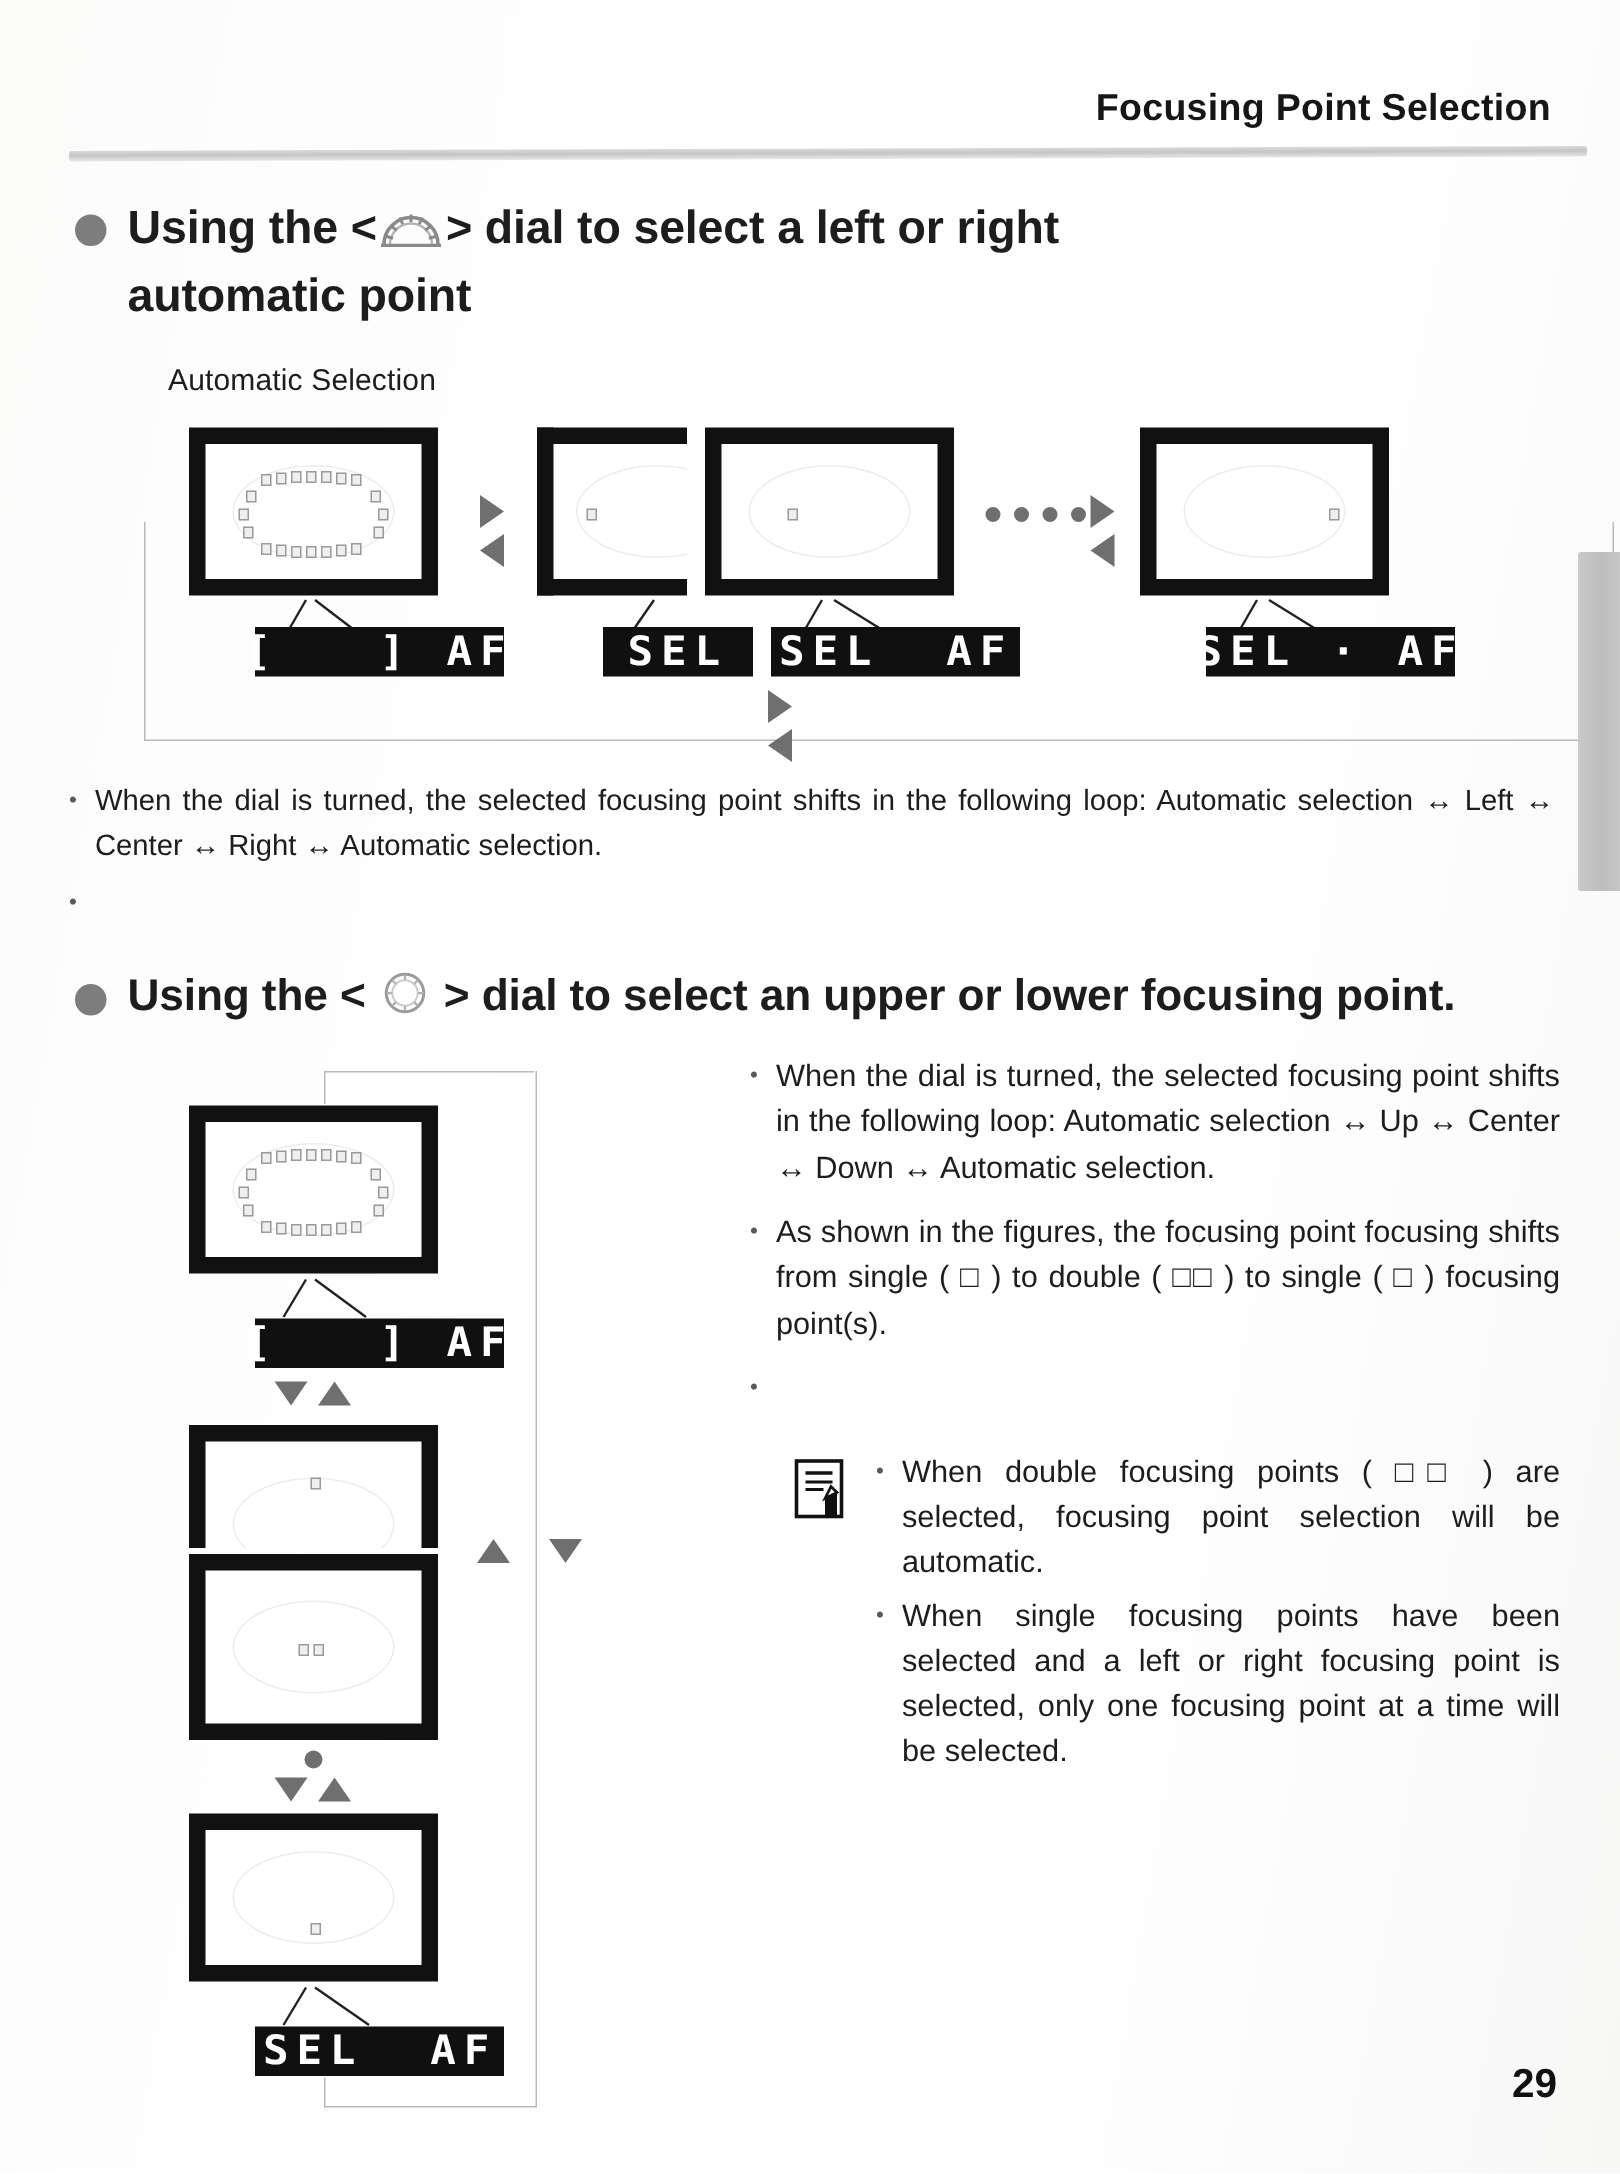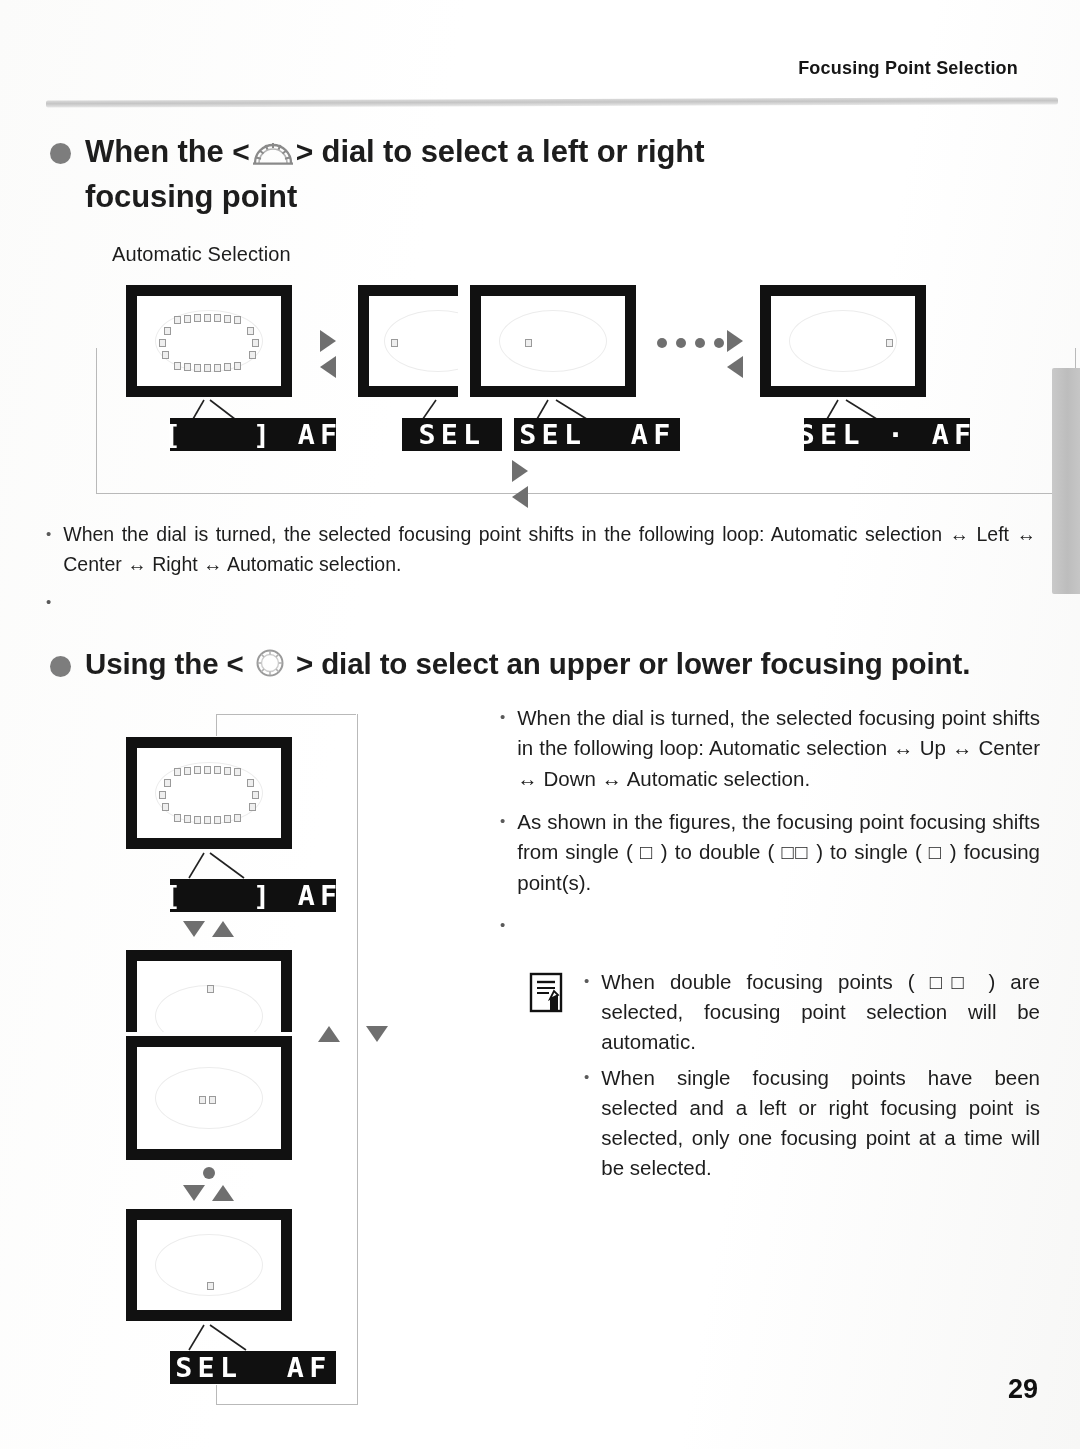--- a/index.html
+++ b/index.html
@@ -21,8 +21,8 @@
 
   
   .header-title {
-    position: absolute; right: 62px; top: 58px;
-    font-size: 18px; font-weight: bold;
+    position: absolute; right: 46px; top: 58px;
+    font-size: 25px; font-weight: bold;
     letter-spacing: .2px;
     color: #161616;
   }

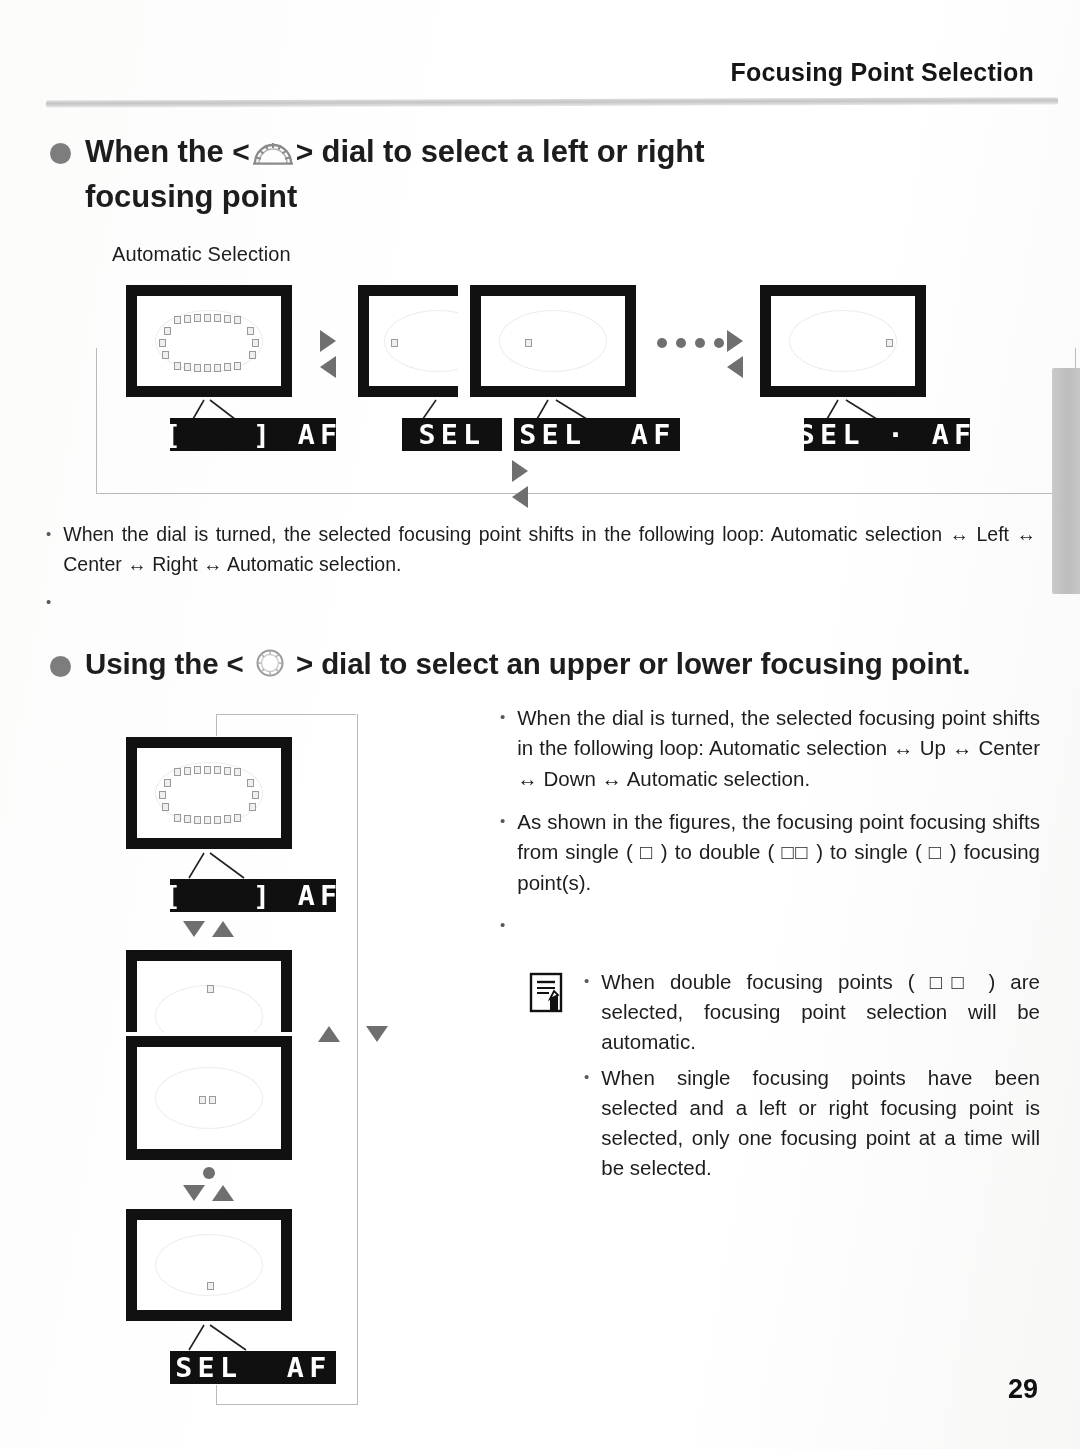--- a/index.html
+++ b/index.html
@@ -155,7 +155,7 @@
   <div class="sec-head" style="left:50px; top:132px;">
     <div class="bullet-dot"></div>
     <div class="sec-head-text">
-      <span>When the </span><span style="font-size:30px;">&lt;</span><span class="glyph-main-dial">
+      <span>Using the </span><span style="font-size:30px;">&lt;</span><span class="glyph-main-dial">
         <svg width="42" height="27" viewBox="0 0 42 27">
           <path d="M3 24 A18 18 0 0 1 39 24" fill="none" stroke="#8a8a8a" stroke-width="2.4"></path>
           <path d="M7 24 A14 14 0 0 1 35 24" fill="none" stroke="#b4b4b4" stroke-width="1.6"></path>

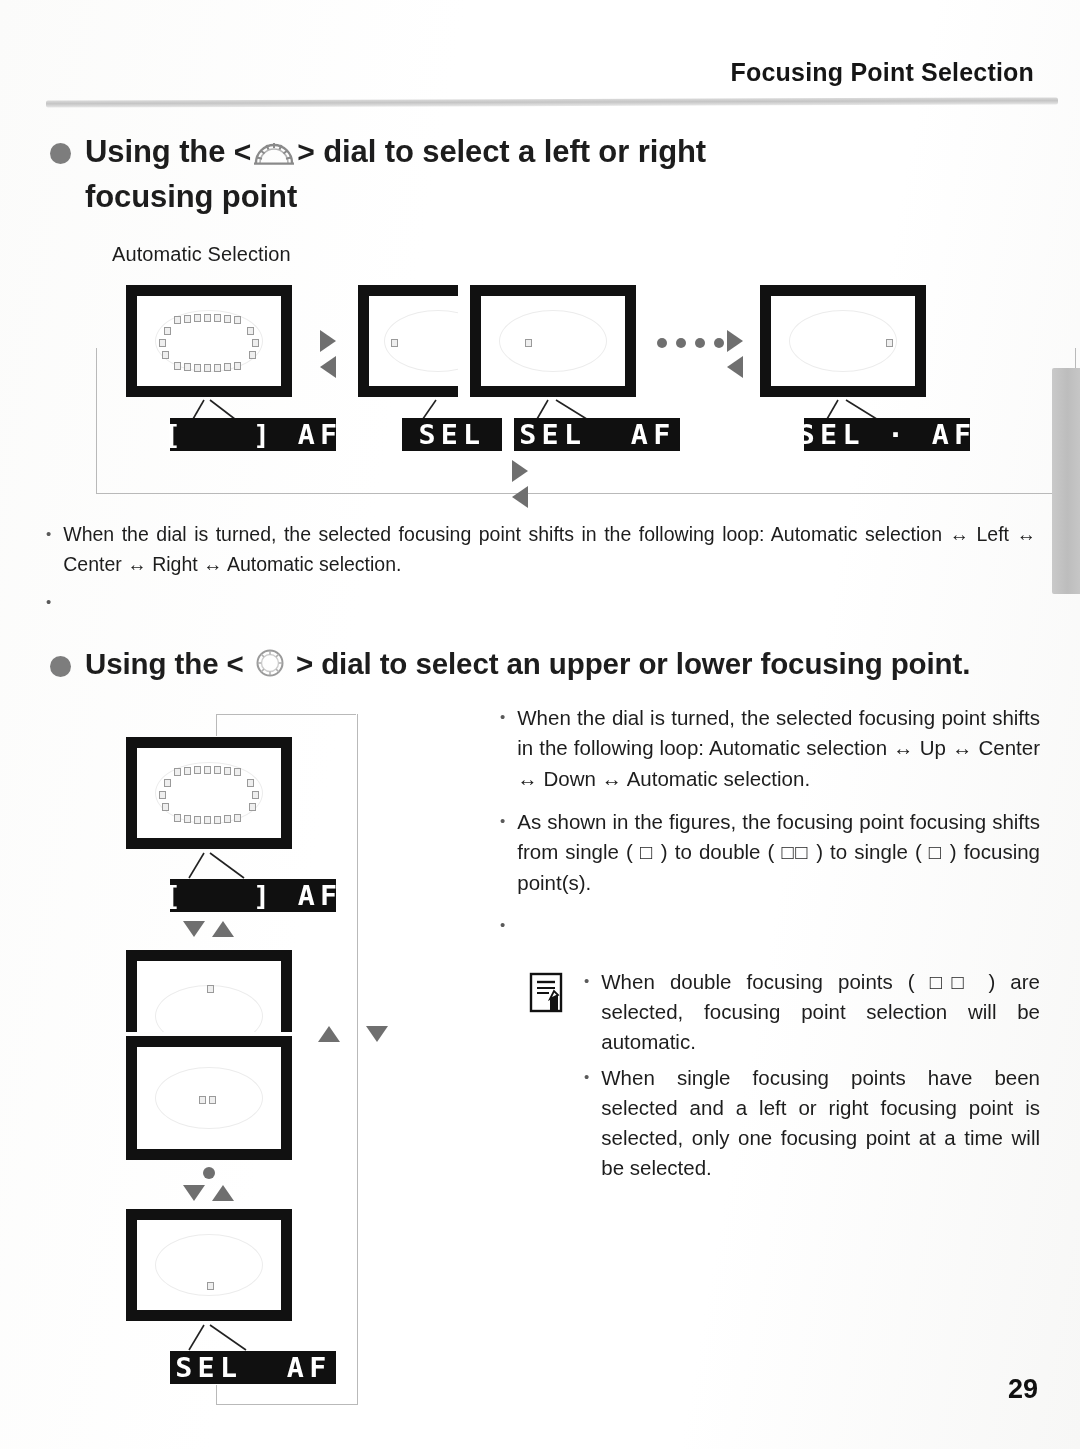--- a/index.html
+++ b/index.html
@@ -171,7 +171,7 @@
           <line x1="1" y1="24.6" x2="41" y2="24.6" stroke="#8a8a8a" stroke-width="2.2"></line>
         </svg>
       </span><span style="font-size:30px;">&gt;</span><span> dial to select a left or right</span>
-      <span class="l2">focusing point</span>
+      <span class="l2">automatic point</span>
     </div>
   </div>
 

